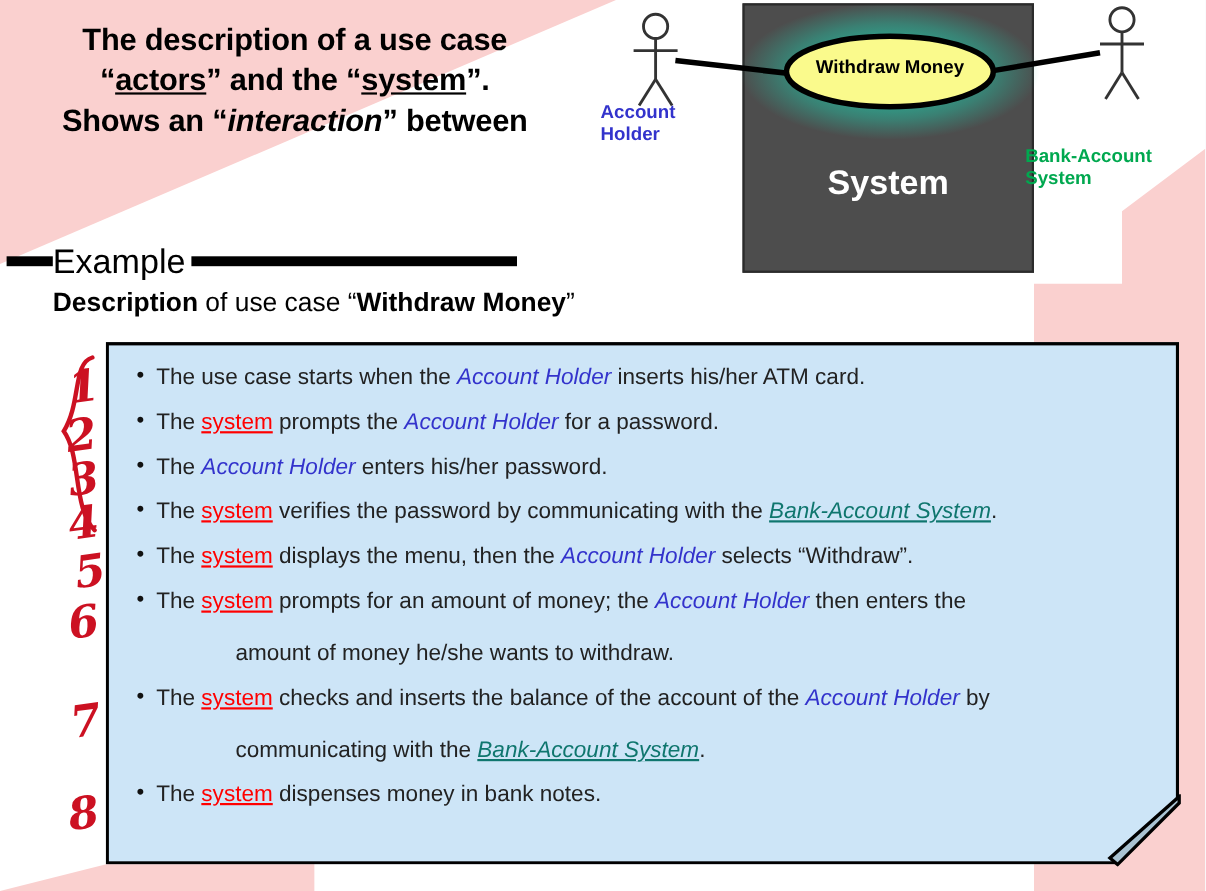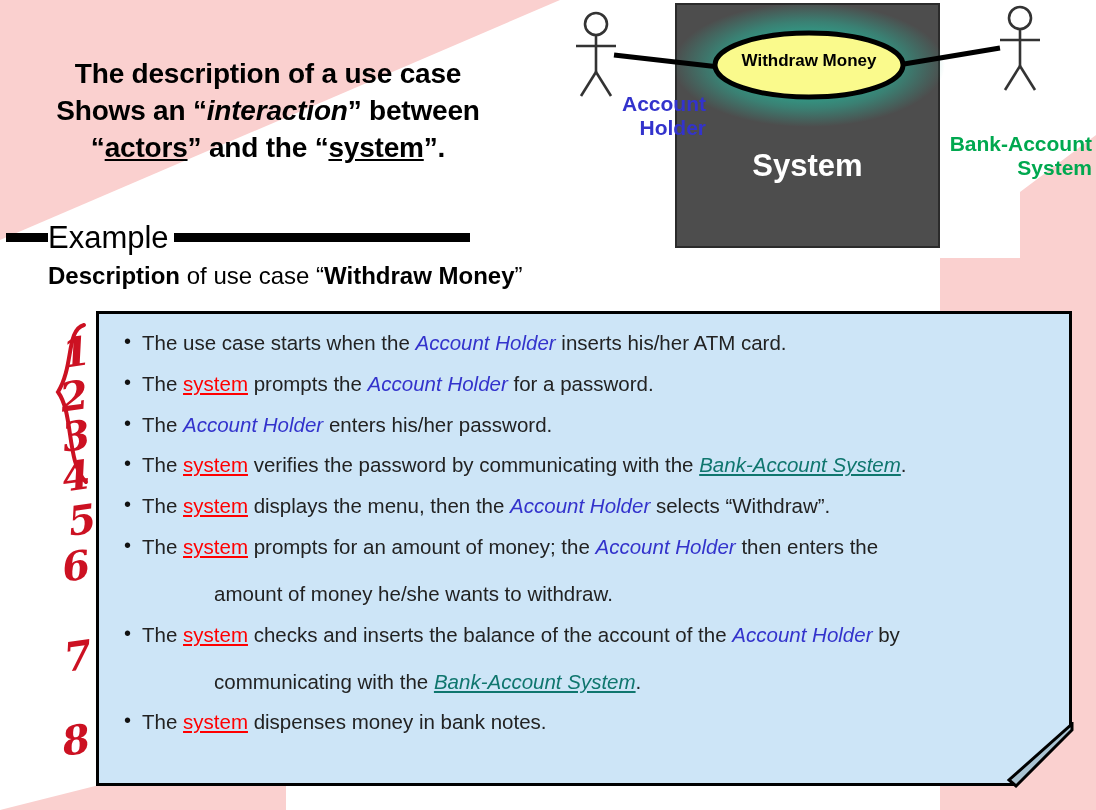--- a/index.html
+++ b/index.html
@@ -47,7 +47,6 @@
     line-height: 1.32;
     color: #000000;
     letter-spacing: -0.2px;
-    margin-top: 38px;
   }
   #headline .it { font-style: italic; }
   #headline .ul { text-decoration: underline; }

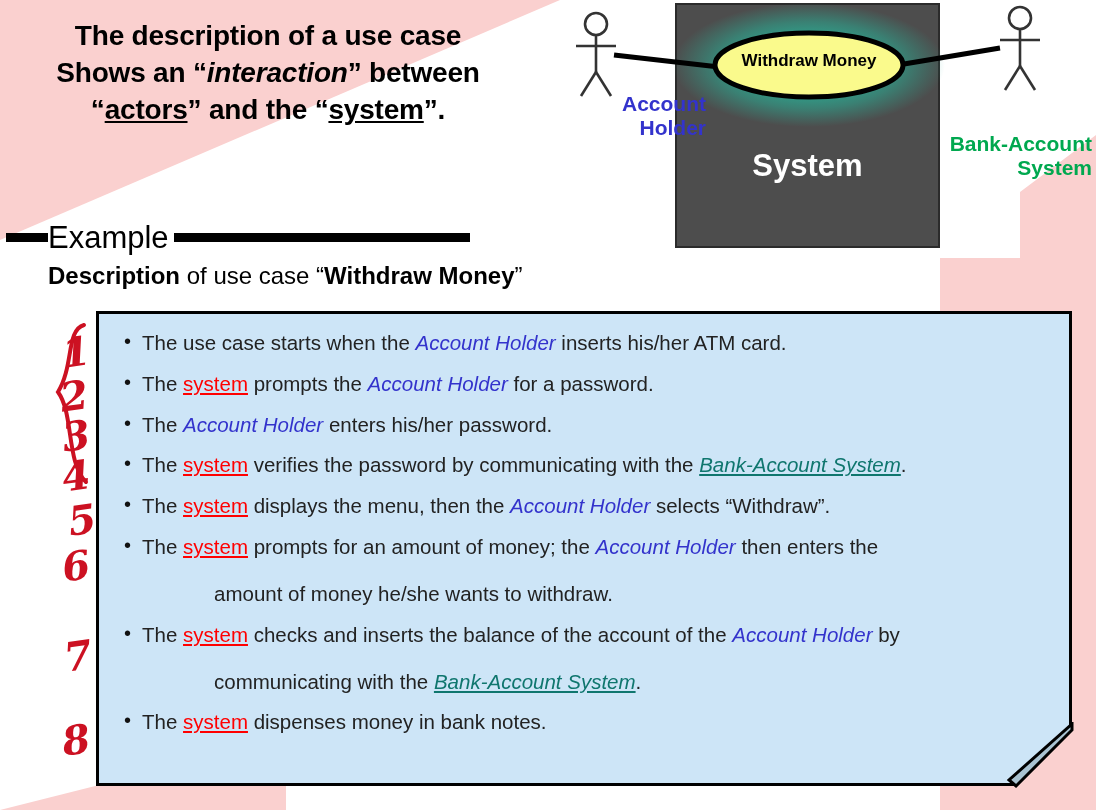--- a/index.html
+++ b/index.html
@@ -197,10 +197,10 @@
   <div id="headline">
     <div>The description of a use case</div>
     <div>
+      <span>“</span><span class="ul">actors</span><span>” and the “</span><span class="ul">system</span><span>”.</span>
+    </div>
+    <div>
       <span>Shows an “</span><span class="it">interaction</span><span>” between</span>
-    </div>
-    <div>
-      <span>“</span><span class="ul">actors</span><span>” and the “</span><span class="ul">system</span><span>”.</span>
     </div>
   </div>
 

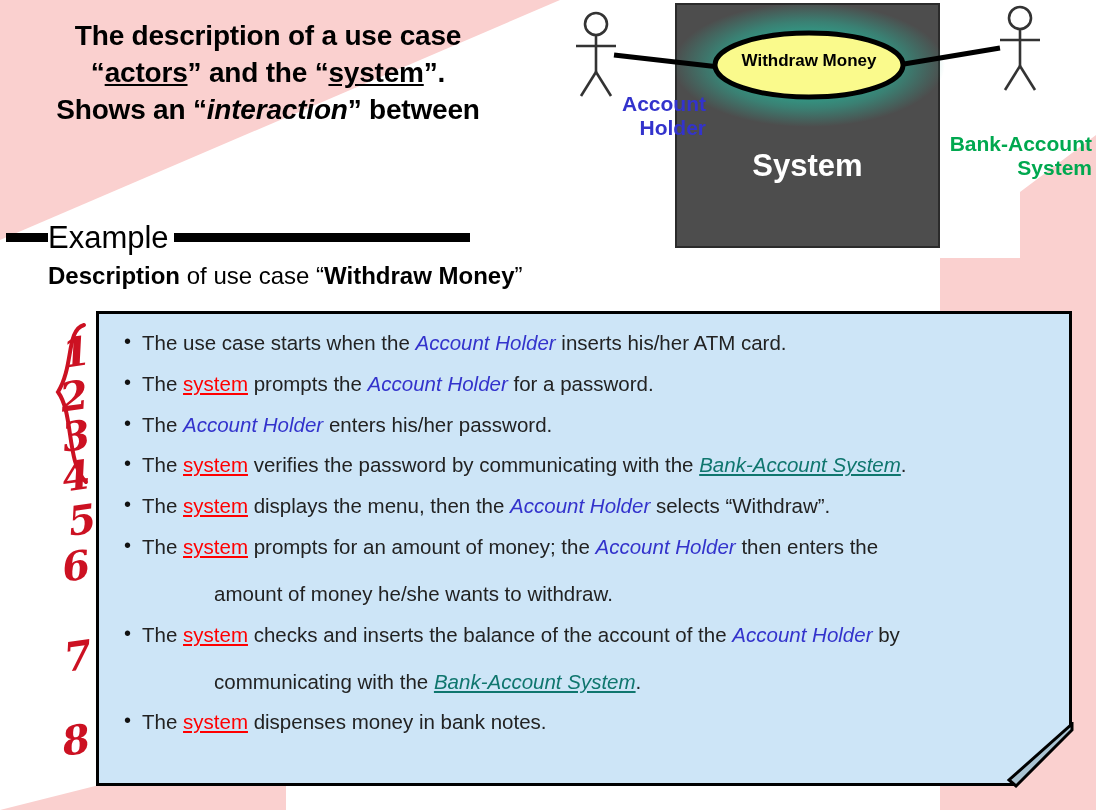--- a/index.html
+++ b/index.html
@@ -75,8 +75,8 @@
   .actor-caption {
     position: absolute;
     width: 160px;
-    text-align: right;
-    font-size: 21px;
+    text-align: left;
+    font-size: 17px;
     font-weight: bold;
     line-height: 1.15;
   }

